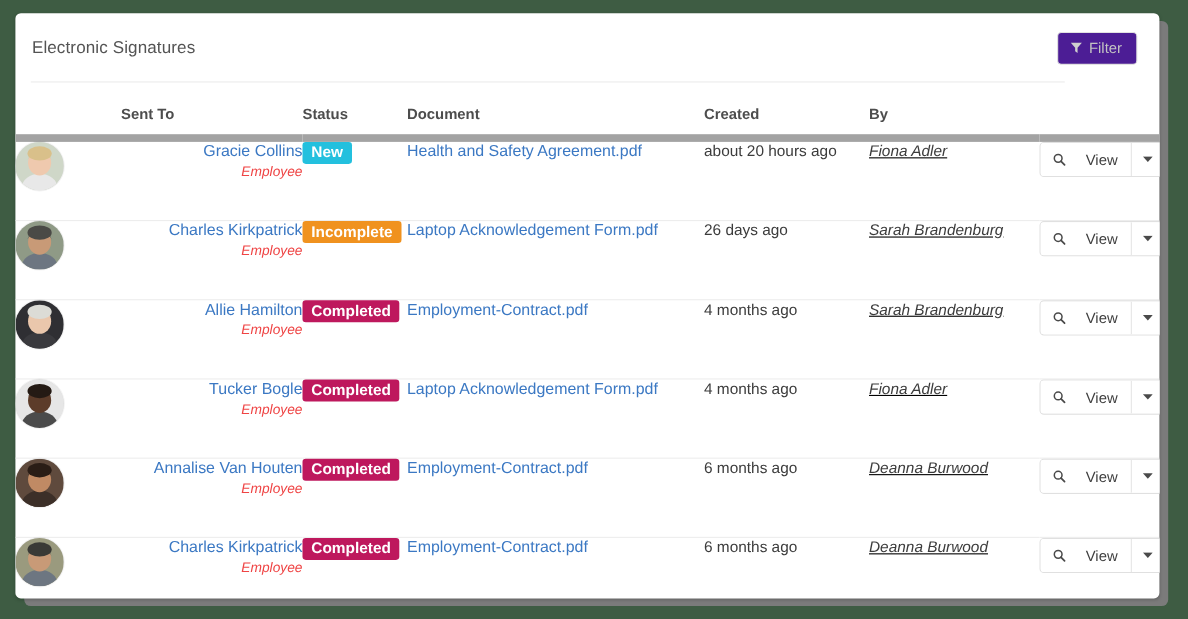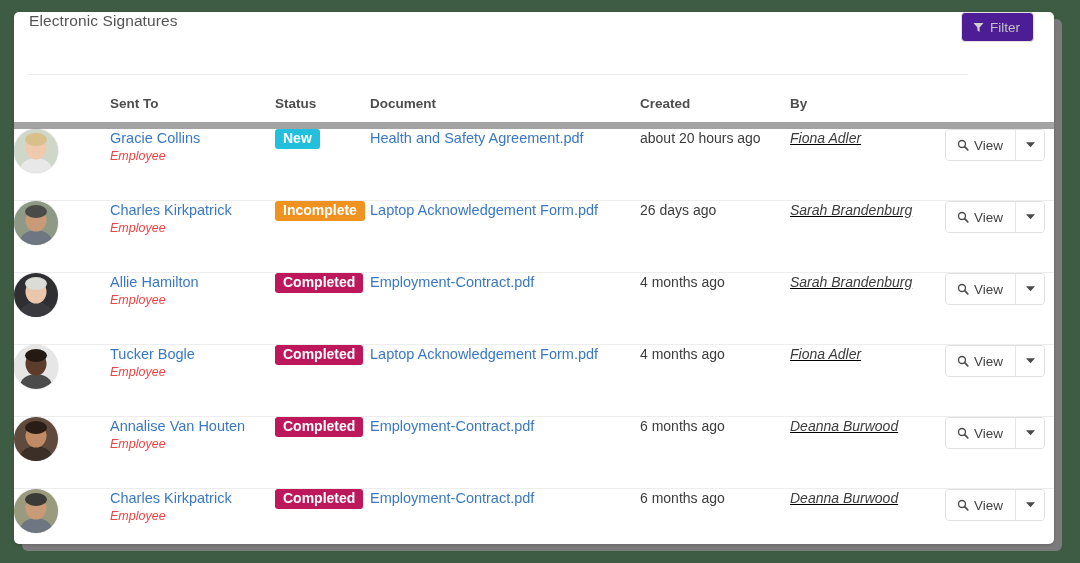--- a/index.html
+++ b/index.html
@@ -53,7 +53,7 @@
     height: 63px;
     padding: 0 18px 0 14px;
     display: flex;
-    align-items: flex-start;
+    align-items: center;
     justify-content: space-between;
     box-sizing: border-box;
   }

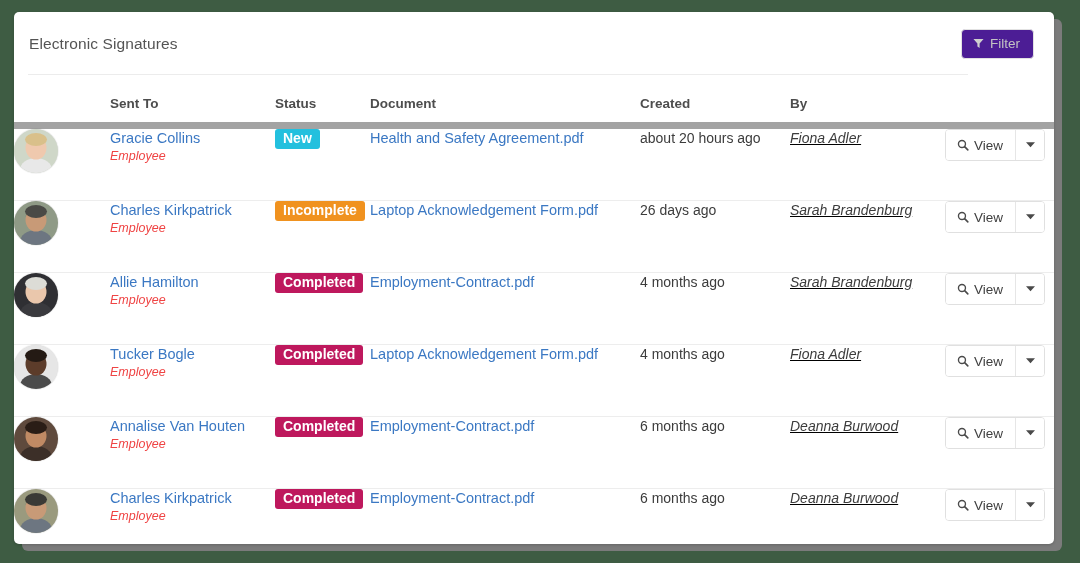--- a/index.html
+++ b/index.html
@@ -142,7 +142,7 @@
   .avatar svg { display: block; width: 44px; height: 44px; }
 
   
-  .sentto-cell { padding-top: 16px; }
+  .sentto-cell { padding-top: 16px; text-align: right; }
   .person-name {
     display: block;
     color: #3b78c3;

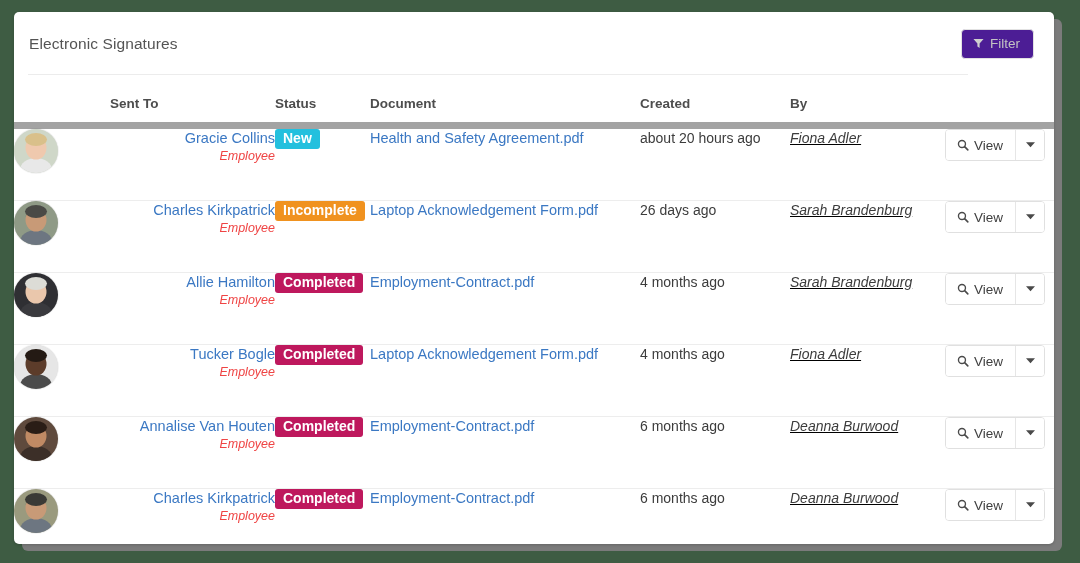--- a/index.html
+++ b/index.html
@@ -207,7 +207,7 @@
   .btn-view {
     display: inline-flex;
     align-items: center;
-    gap: 5px;
+    gap: 18px;
     padding: 0 12px 0 11px;
     height: 30px;
     background: #ffffff;

